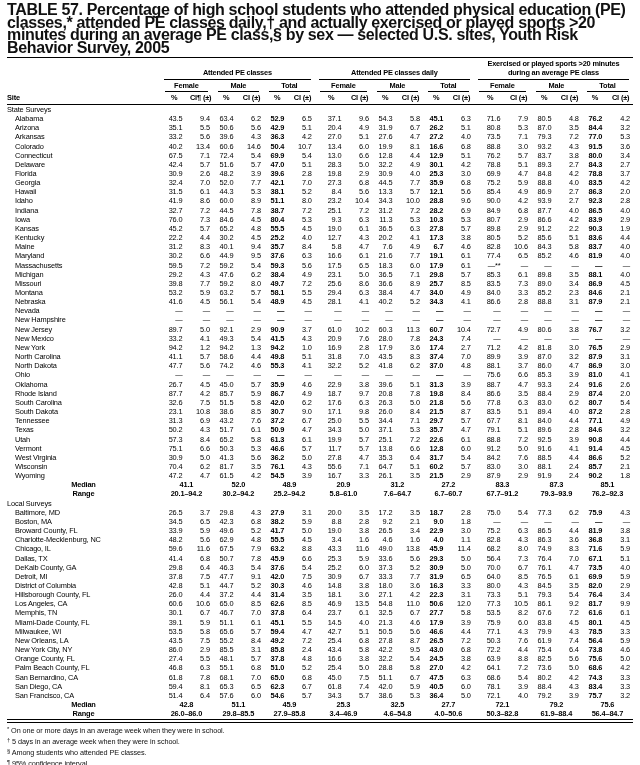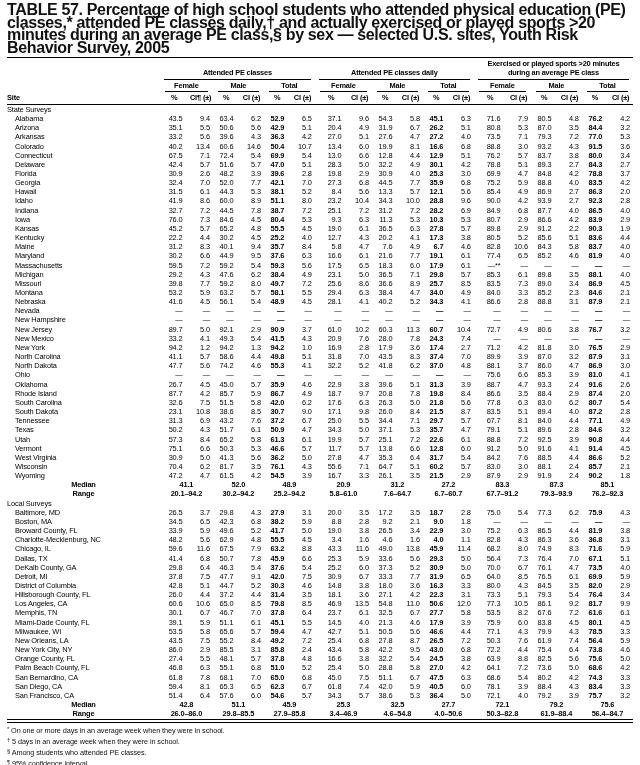--- a/index.html
+++ b/index.html
@@ -1206,7 +1206,7 @@
           <td class="ci">10.6</td>
           <td class="pct">65.0</td>
           <td class="ci">8.5</td>
-          <td class="pct tot">79.8</td>
+          <td class="pct tot">62.6</td>
           <td class="ci">8.5</td>
           <td class="pct">46.9</td>
           <td class="ci">13.5</td>

